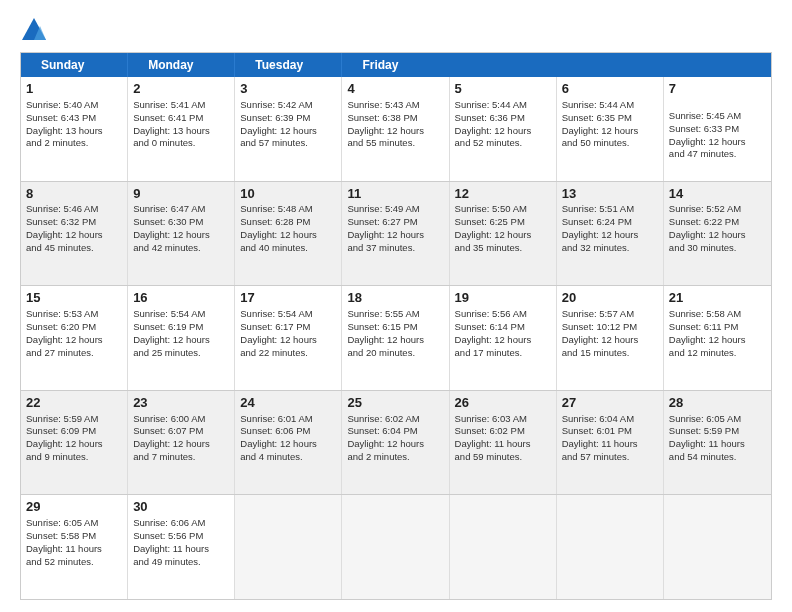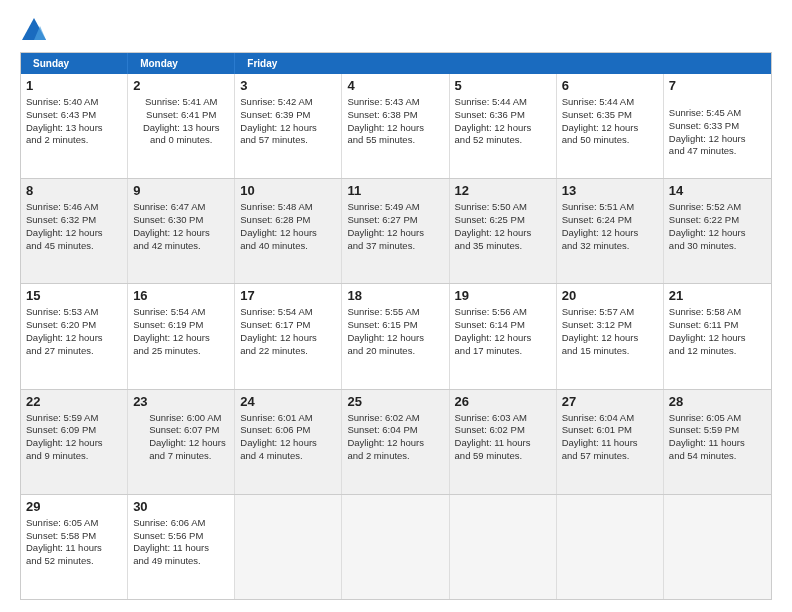--- a/index.html
+++ b/index.html
@@ -74,8 +74,8 @@
     .cal-header-cell {
       color: #fff;
       font-weight: bold;
-      font-size: 10px;
-      padding: 5px 12px;
+      font-size: 12px;
+      padding: 5px 20px;
       text-align: left;
       border-right: 1px solid #2a7bcf;
     }

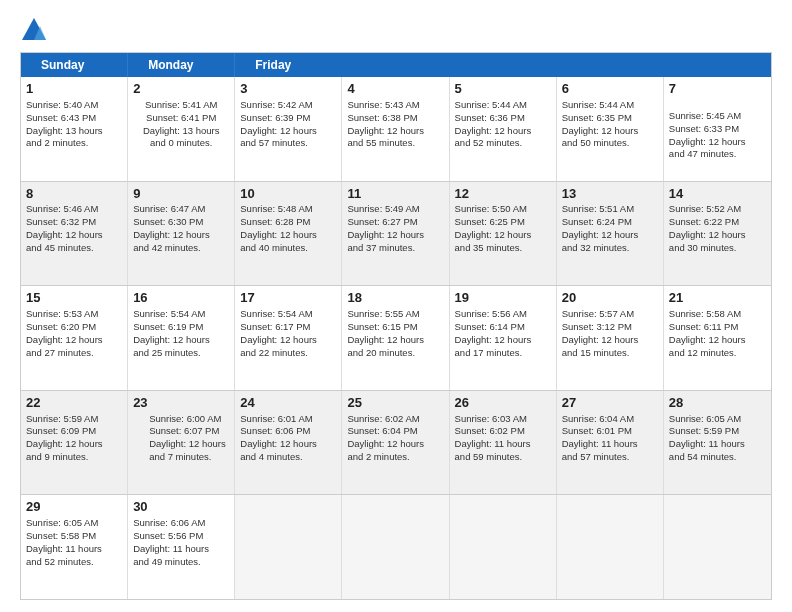--- a/index.html
+++ b/index.html
@@ -141,6 +141,7 @@
     <div class="cal-header">
     <div class="cal-header-cell">Sunday</div>
         <div class="cal-header-cell">Monday</div>
+        <div class="cal-header-cell">Tuesday</div>
         <div class="cal-header-cell">Friday</div>
       </div>
     <div class="cal-body">

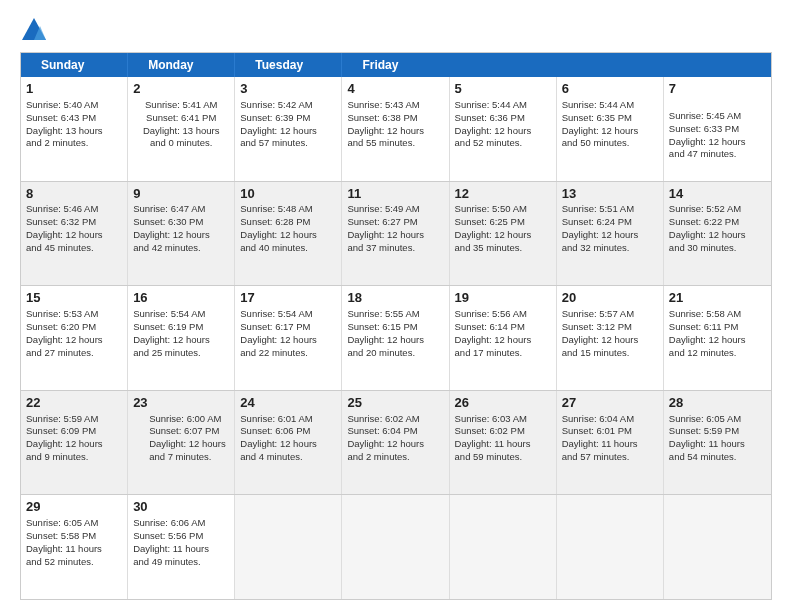--- a/index.html
+++ b/index.html
@@ -155,7 +155,7 @@
           </div>
           <div class="cal-cell">
             <span class="day-num">2</span>
-            <div class="cell-text" style="white-space: pre-line; text-align: center;">Sunrise: 5:41 AM
+            <div class="cell-text" style="white-space: pre-line;">Sunrise: 5:41 AM
 Sunset: 6:41 PM
 Daylight: 13 hours
 and 0 minutes.</div>

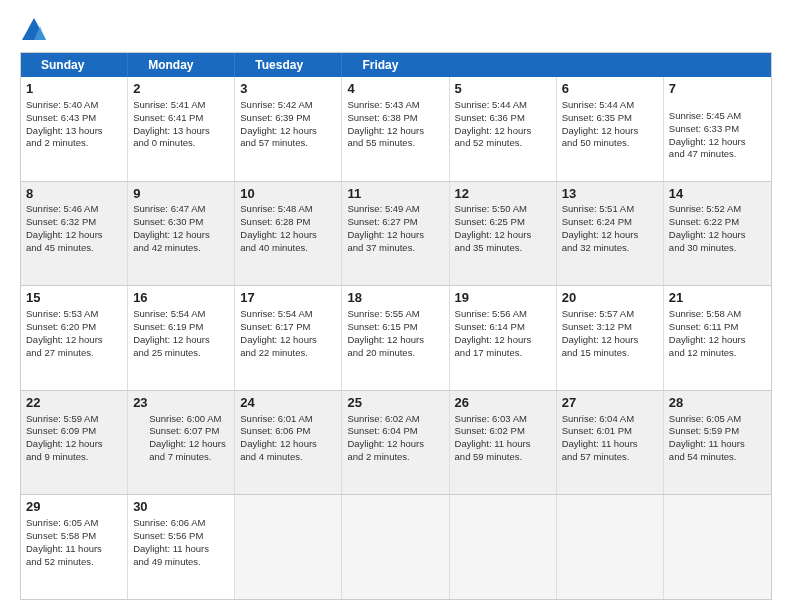--- a/index.html
+++ b/index.html
@@ -286,7 +286,7 @@
           <div class="cal-cell">
             <span class="day-num">20</span>
             <div class="cell-text" style="white-space: pre-line;">Sunrise: 5:57 AM
-Sunset: 3:12 PM
+Sunset: 10:12 PM
 Daylight: 12 hours
 and 15 minutes.</div>
           </div>

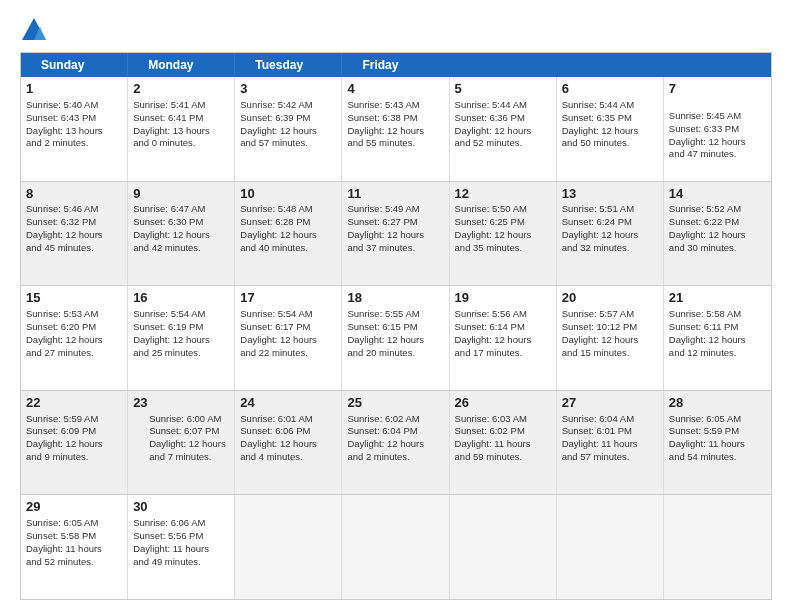--- a/index.html
+++ b/index.html
@@ -308,7 +308,7 @@
           </div>
           <div class="cal-cell shaded">
             <span class="day-num">23</span>
-            <div class="cell-text" style="white-space: pre-line; margin-left: 16px;">Sunrise: 6:00 AM
+            <div class="cell-text" style="white-space: pre-line;">Sunrise: 6:00 AM
 Sunset: 6:07 PM
 Daylight: 12 hours
 and 7 minutes.</div>

